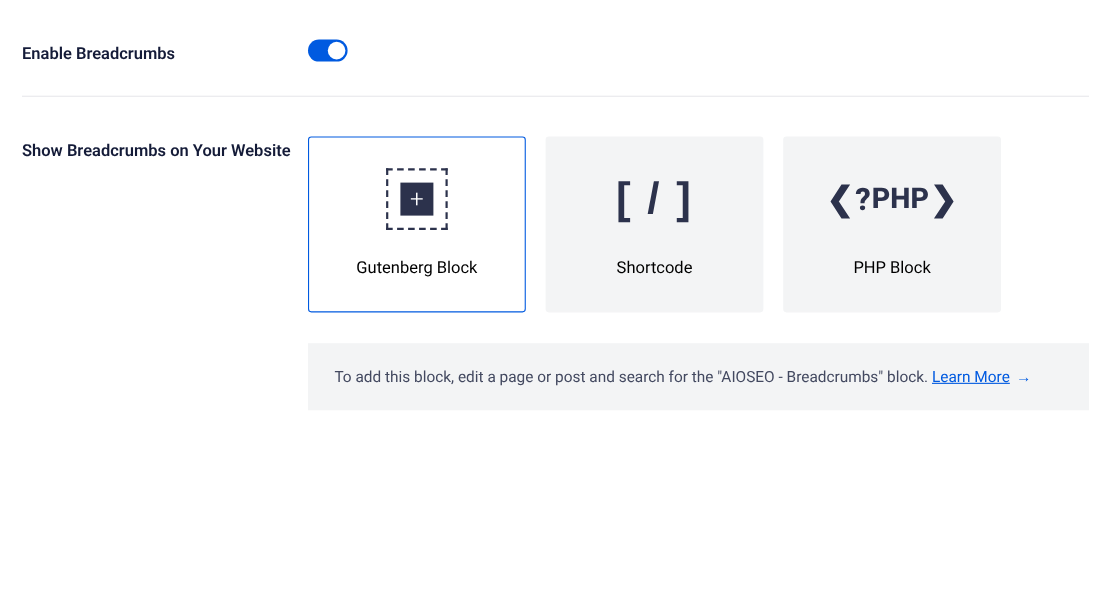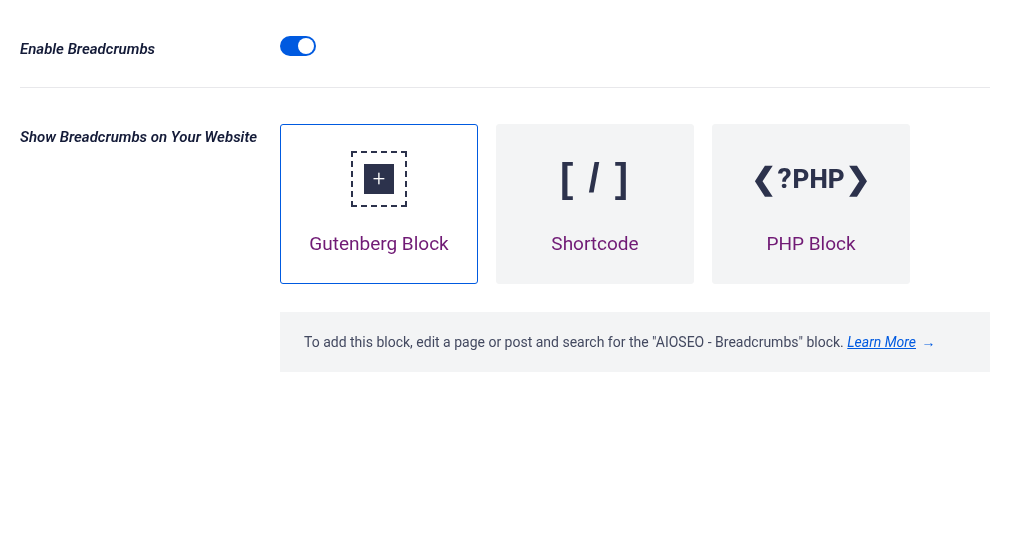--- a/index.html
+++ b/index.html
@@ -20,7 +20,6 @@
       font-weight: 600;
       color: #141b38;
       line-height: 1.8;
-      font-style: italic;
     }
     .row-content {
       flex: 1;

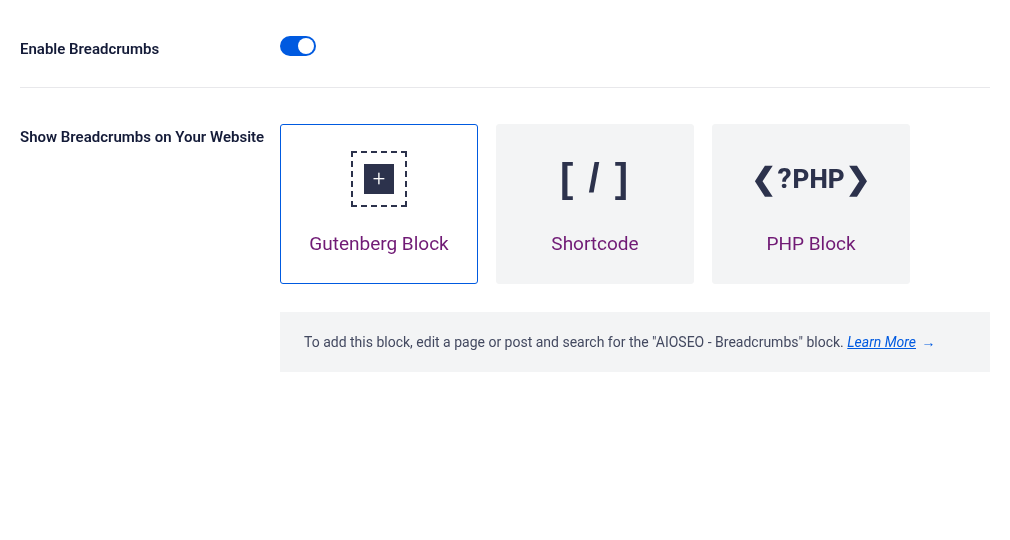--- a/index.html
+++ b/index.html
@@ -79,8 +79,8 @@
       justify-content: center;
     }
     .card-label {
-      font-size: 19px;
-      color: #701a75;
+      font-size: 15px;
+      color: #000000;
     }
     
     .notice {

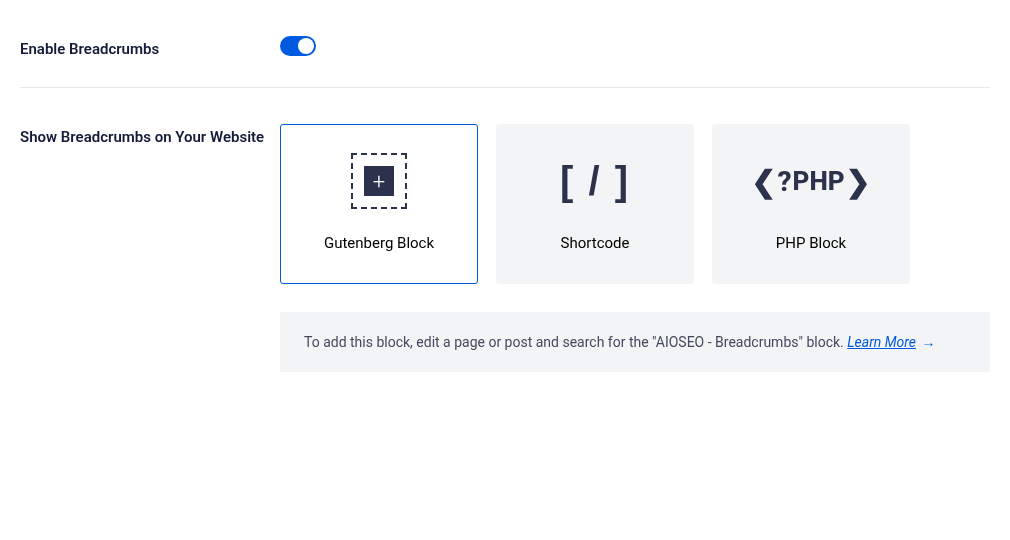--- a/index.html
+++ b/index.html
@@ -93,7 +93,6 @@
     .notice a {
       color: #005ae0;
       text-decoration: underline;
-      font-style: italic;
     }
     .notice .arrow {
       color: #005ae0;

